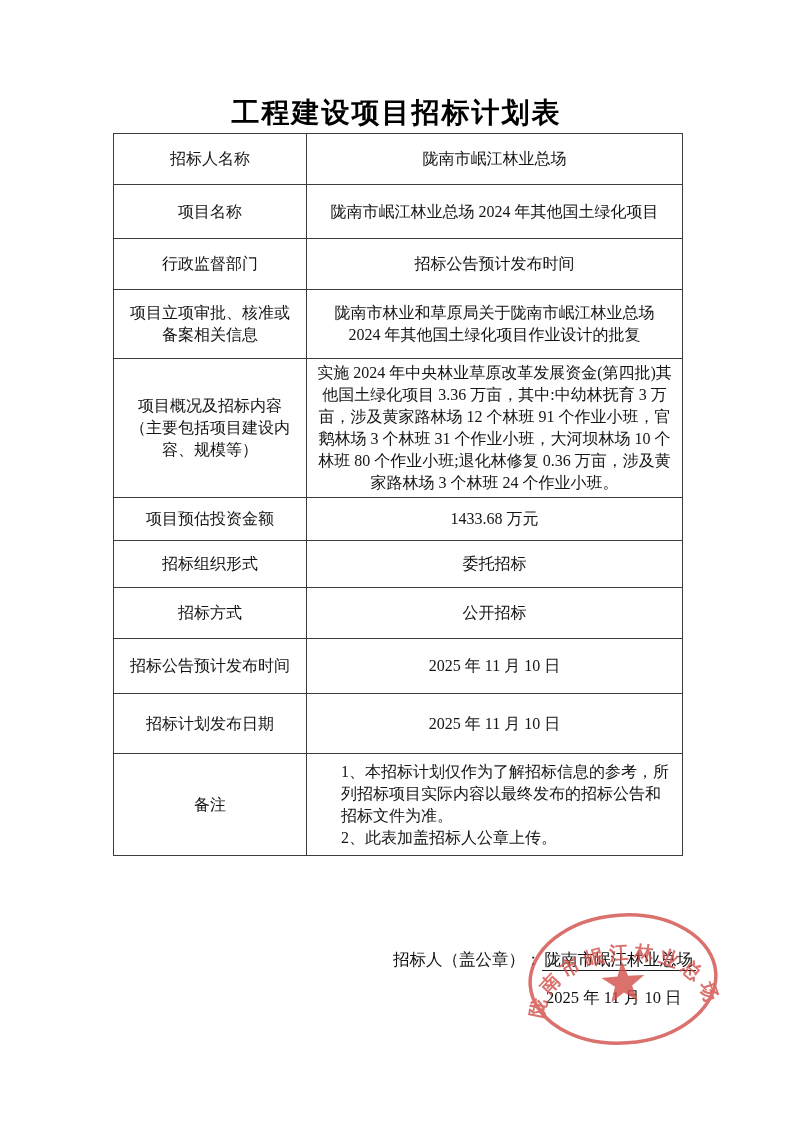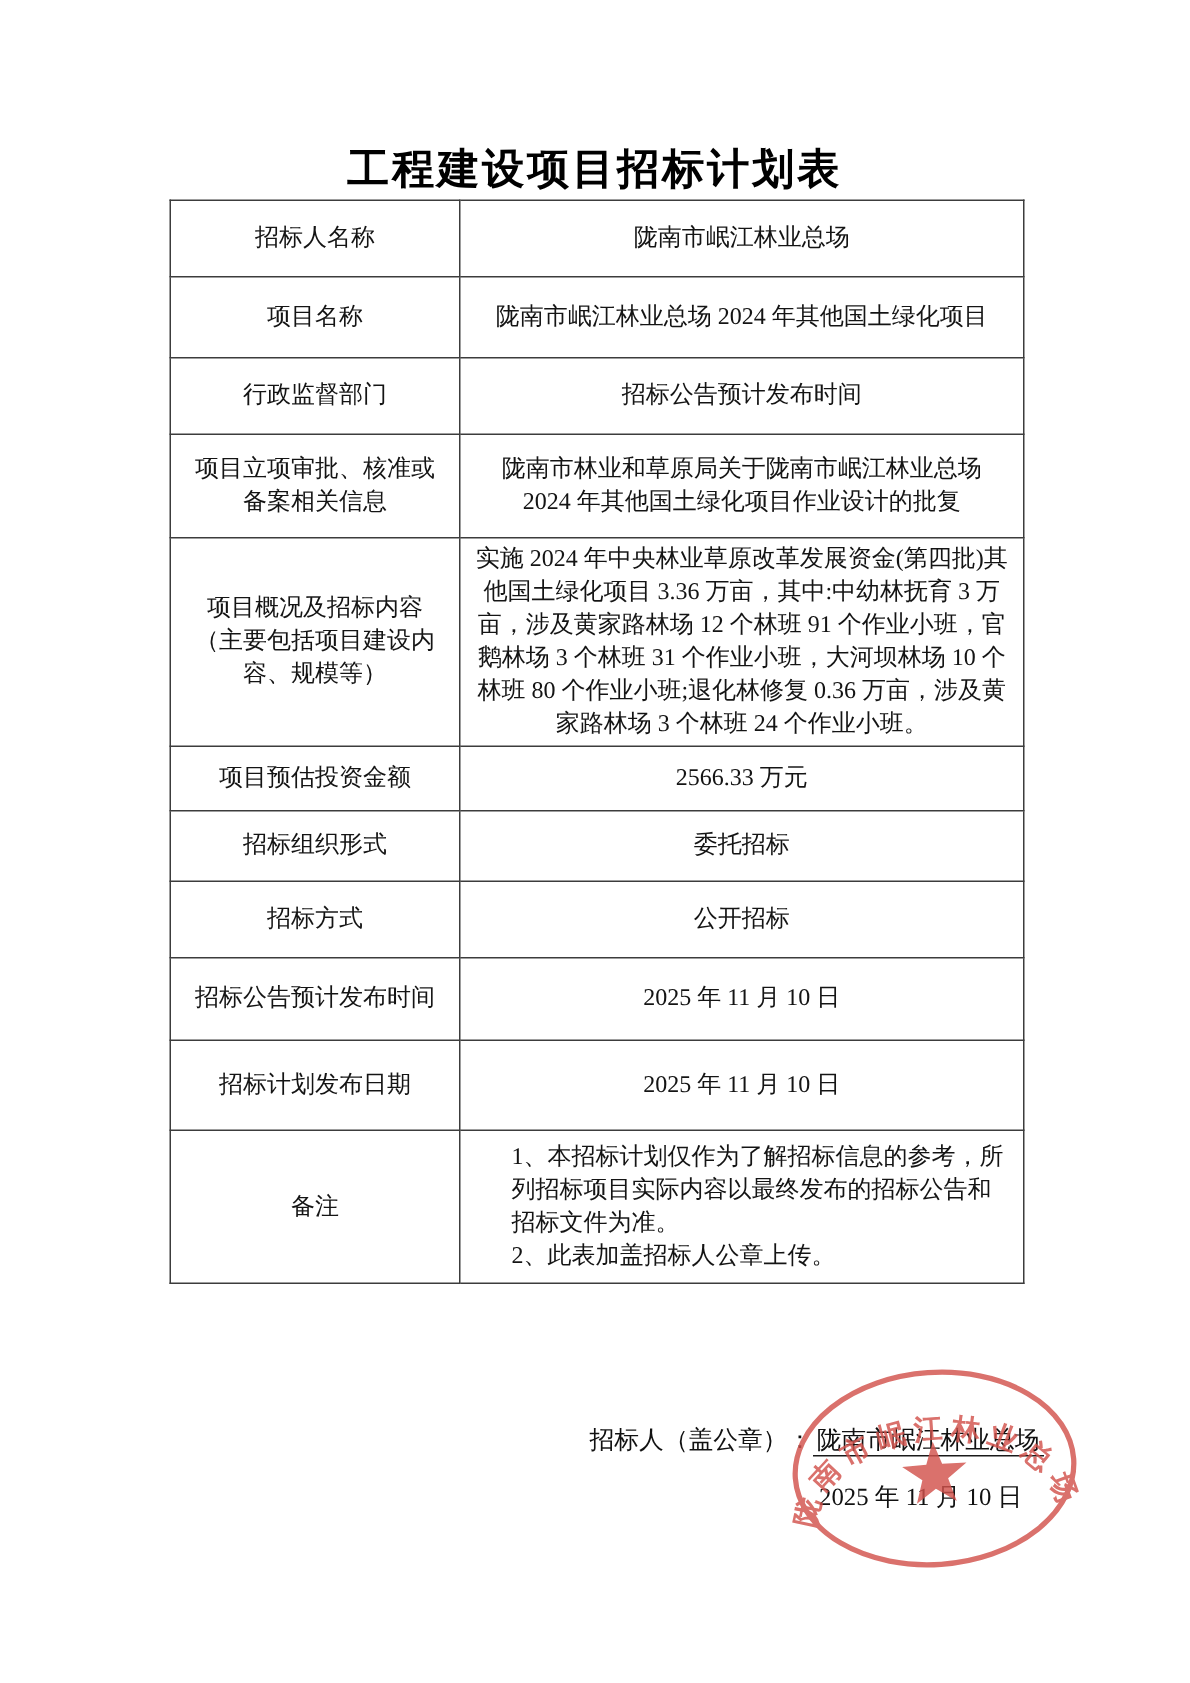--- a/index.html
+++ b/index.html
@@ -96,7 +96,7 @@
       </tr>
       <tr style="height:43px">
         <td class="label-cell">项目预估投资金额</td>
-        <td class="value-cell">2566.33 万元</td>
+        <td class="value-cell">1433.68 万元</td>
       </tr>
       <tr style="height:47px">
         <td class="label-cell">招标组织形式</td>

